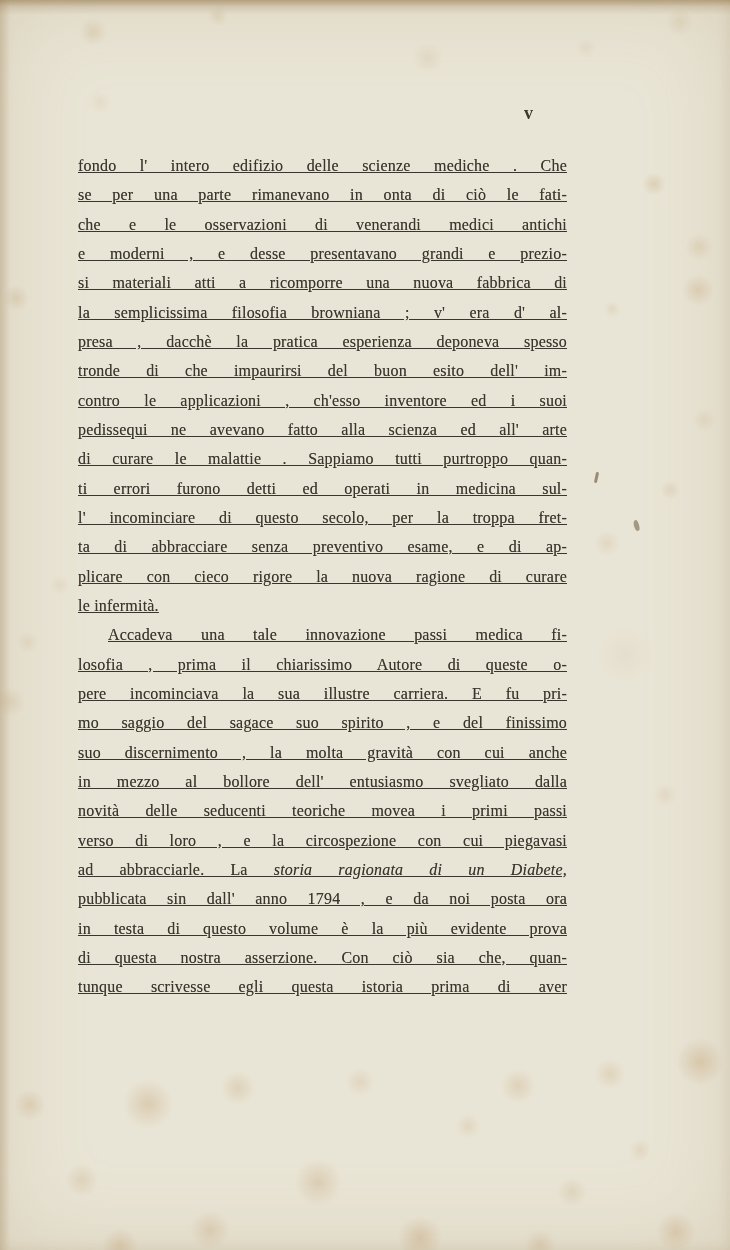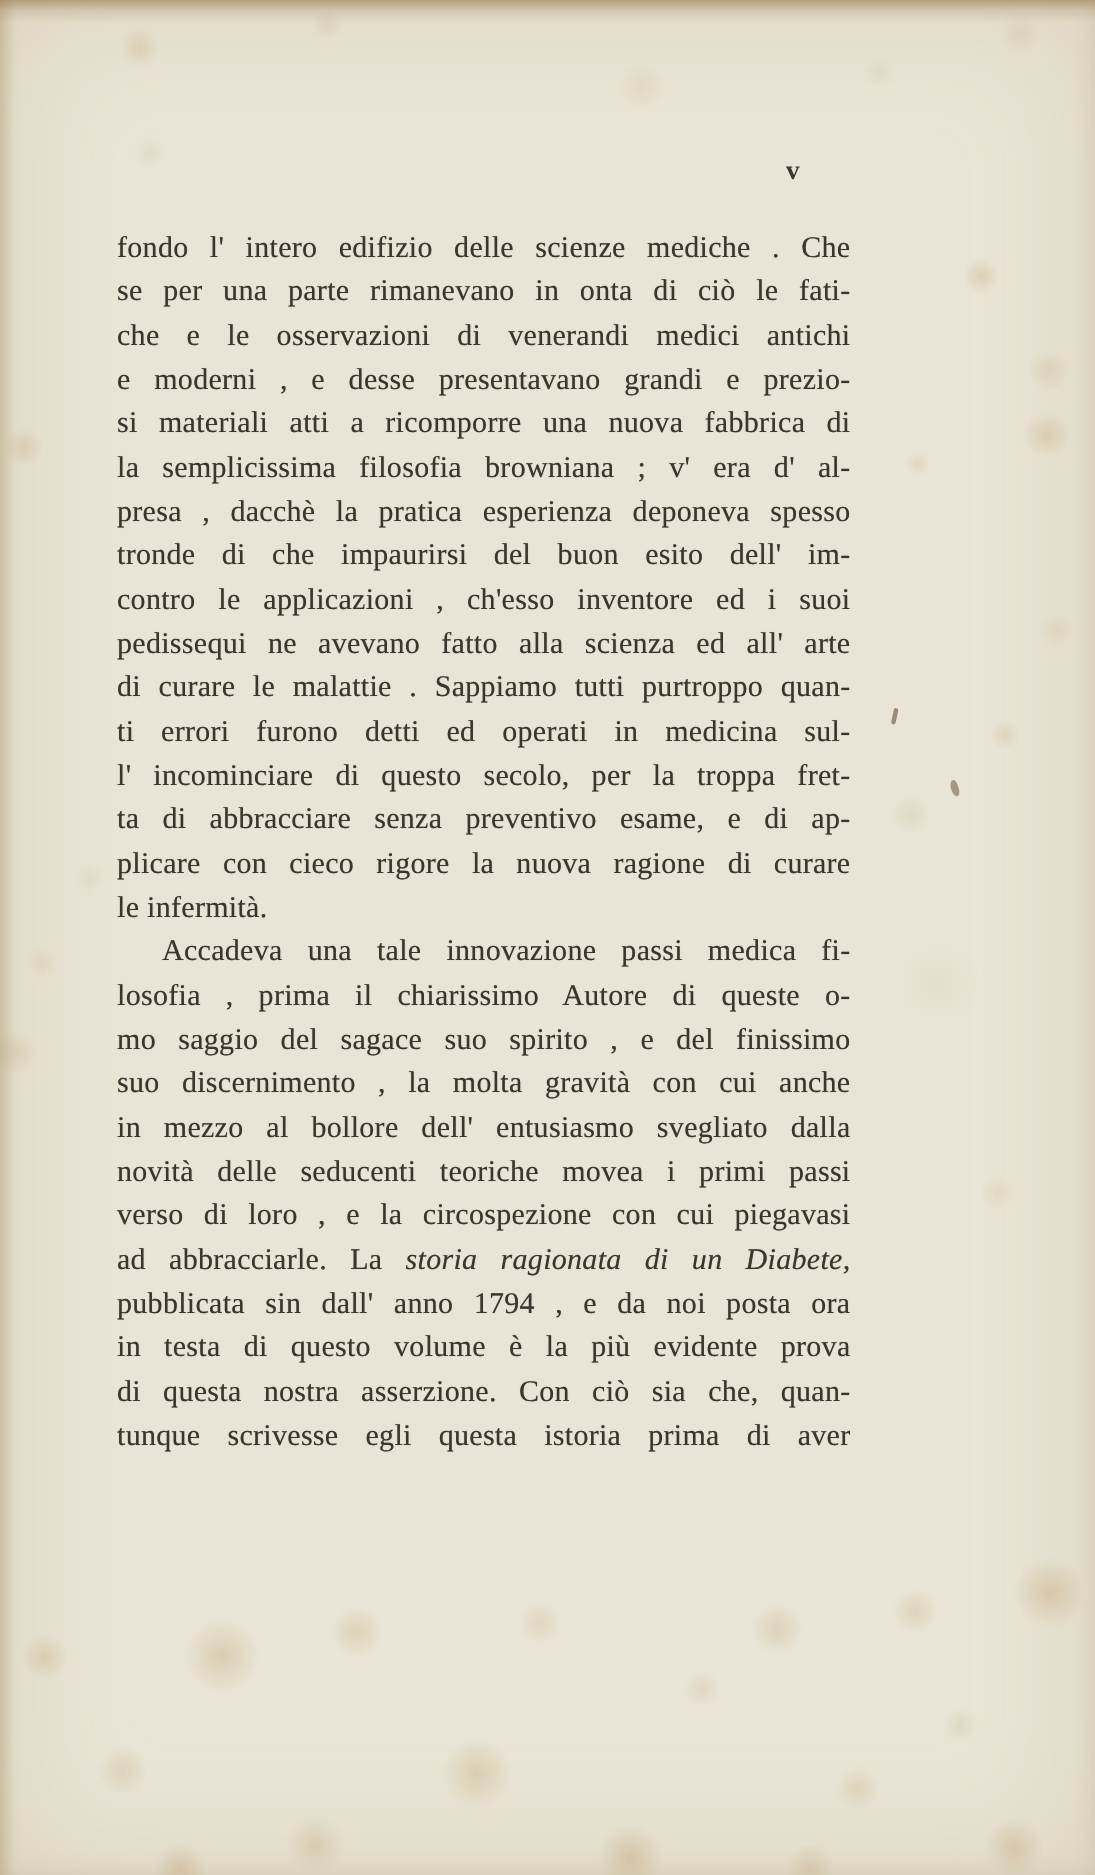--- a/index.html
+++ b/index.html
@@ -79,7 +79,8 @@
   .text-block{
     position:absolute;left:78px;top:151px;width:489px;
     color:#38362d;
-    font-size:20px;
+    font-size:16px;
+    text-decoration:underline;
   }
   .line{
     margin:0;padding:0;

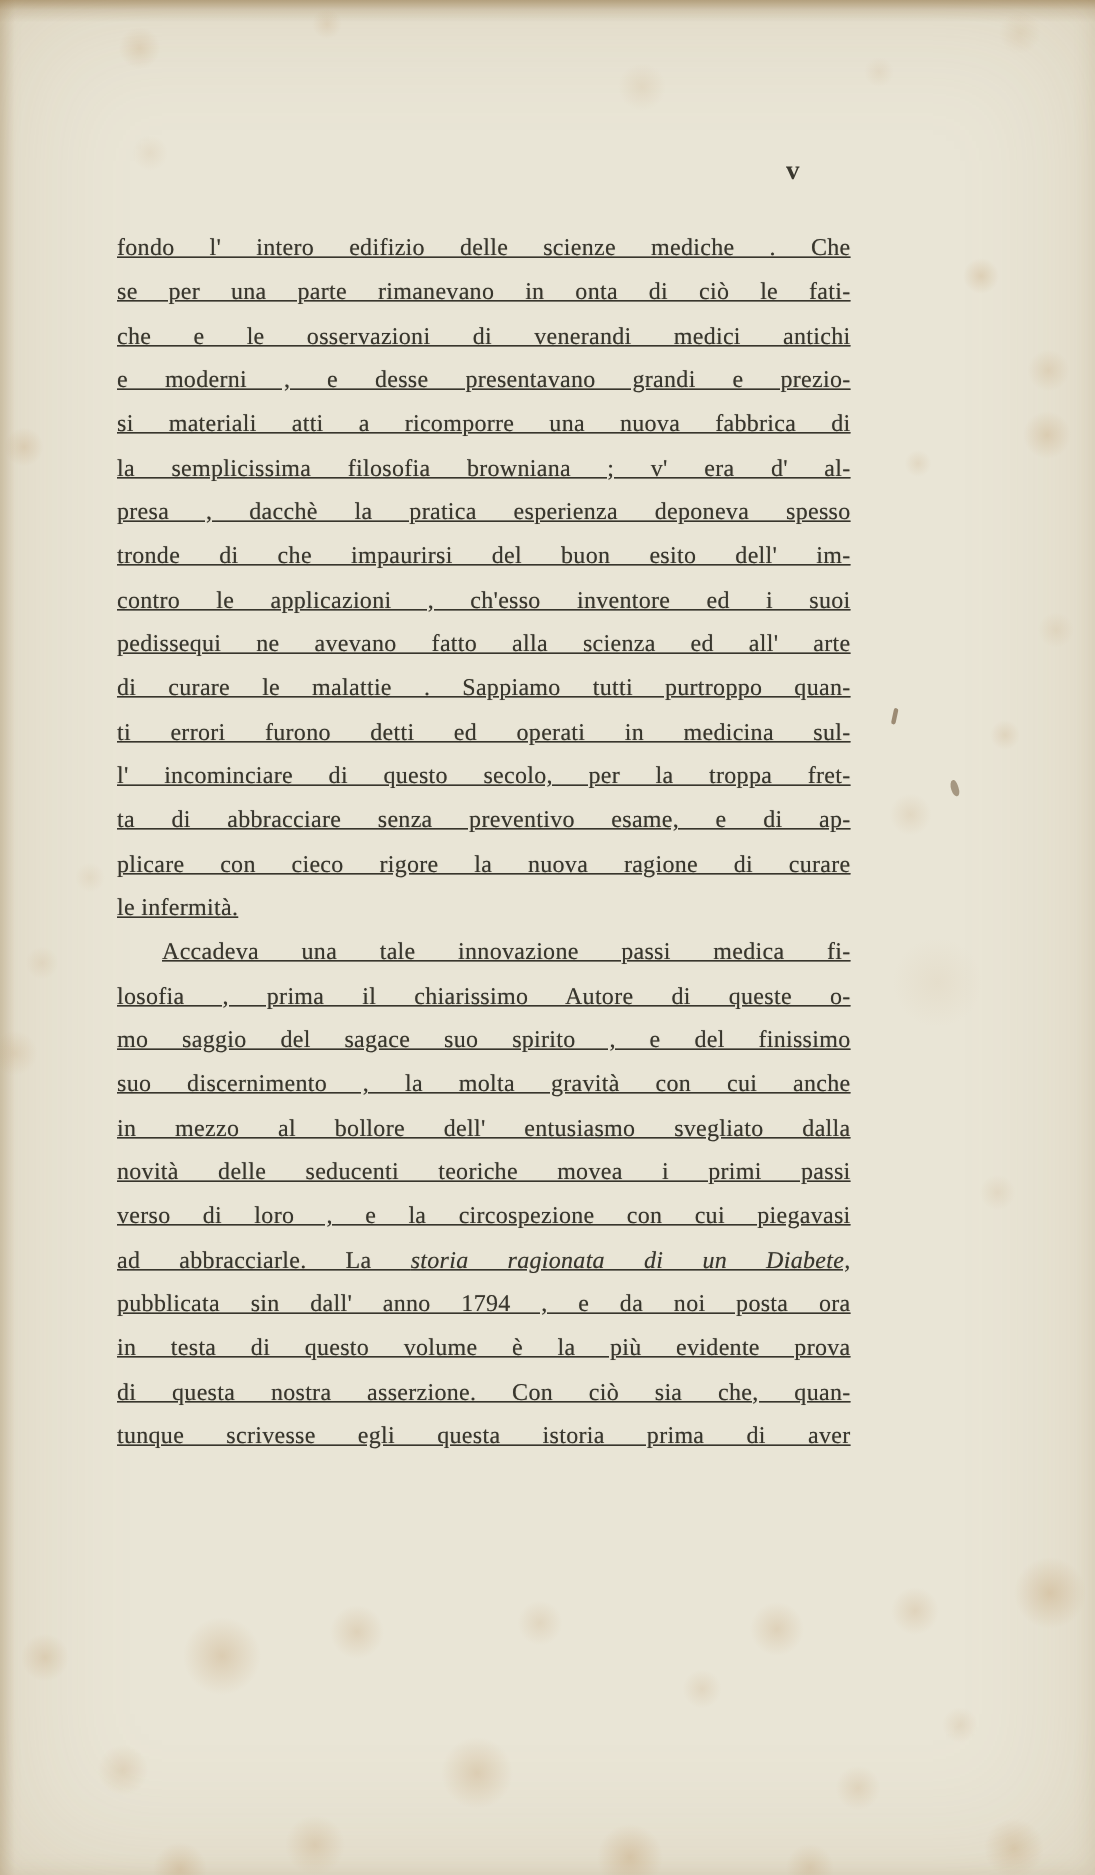--- a/index.html
+++ b/index.html
@@ -124,6 +124,7 @@
     <p class="line para-end">le infermità.</p>
     <p class="line indent">Accadeva una tale innovazione passi medica fi-</p>
     <p class="line">losofia , prima il chiarissimo Autore di queste o-</p>
+    <p class="line">pere incominciava la sua illustre carriera. E fu pri-</p>
     <p class="line">mo saggio del sagace suo spirito , e del finissimo</p>
     <p class="line">suo discernimento , la molta gravità con cui anche</p>
     <p class="line">in mezzo al bollore dell' entusiasmo svegliato dalla</p>

